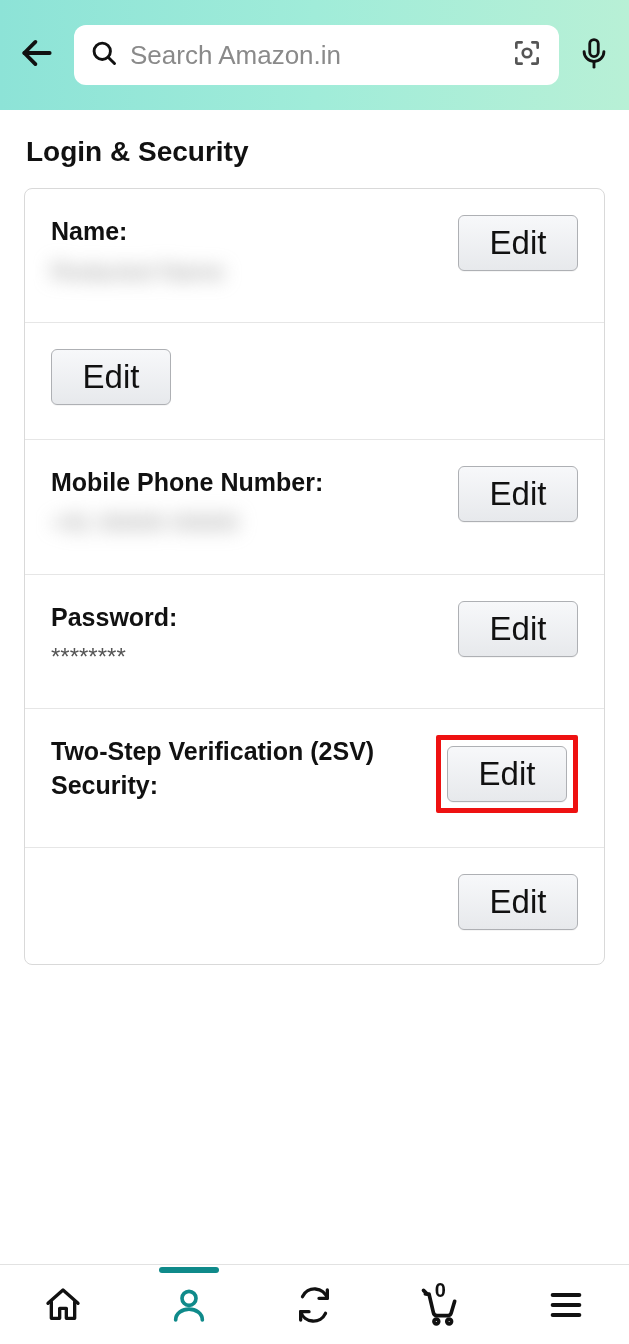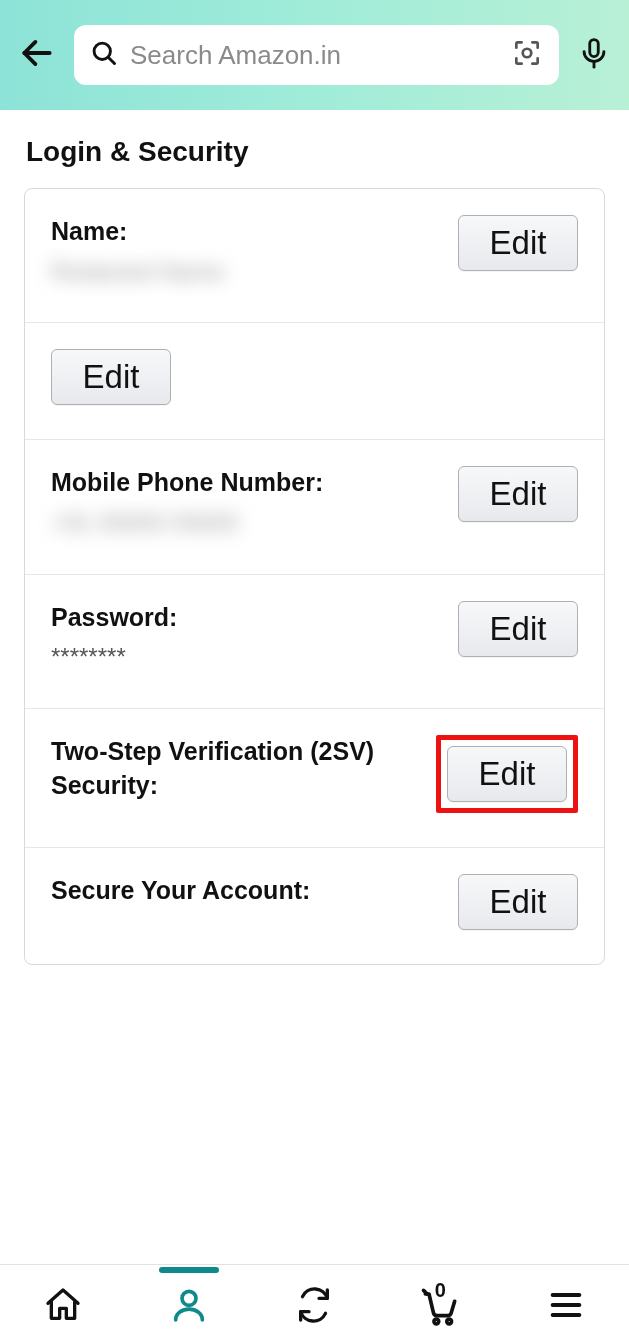--- a/index.html
+++ b/index.html
@@ -107,7 +107,6 @@
 
   <div class="row">
     <div class="row-left">
-      <div class="row-label">Secure Your Account:</div>
     </div>
     <button class="edit-btn">Edit</button>
   </div>

